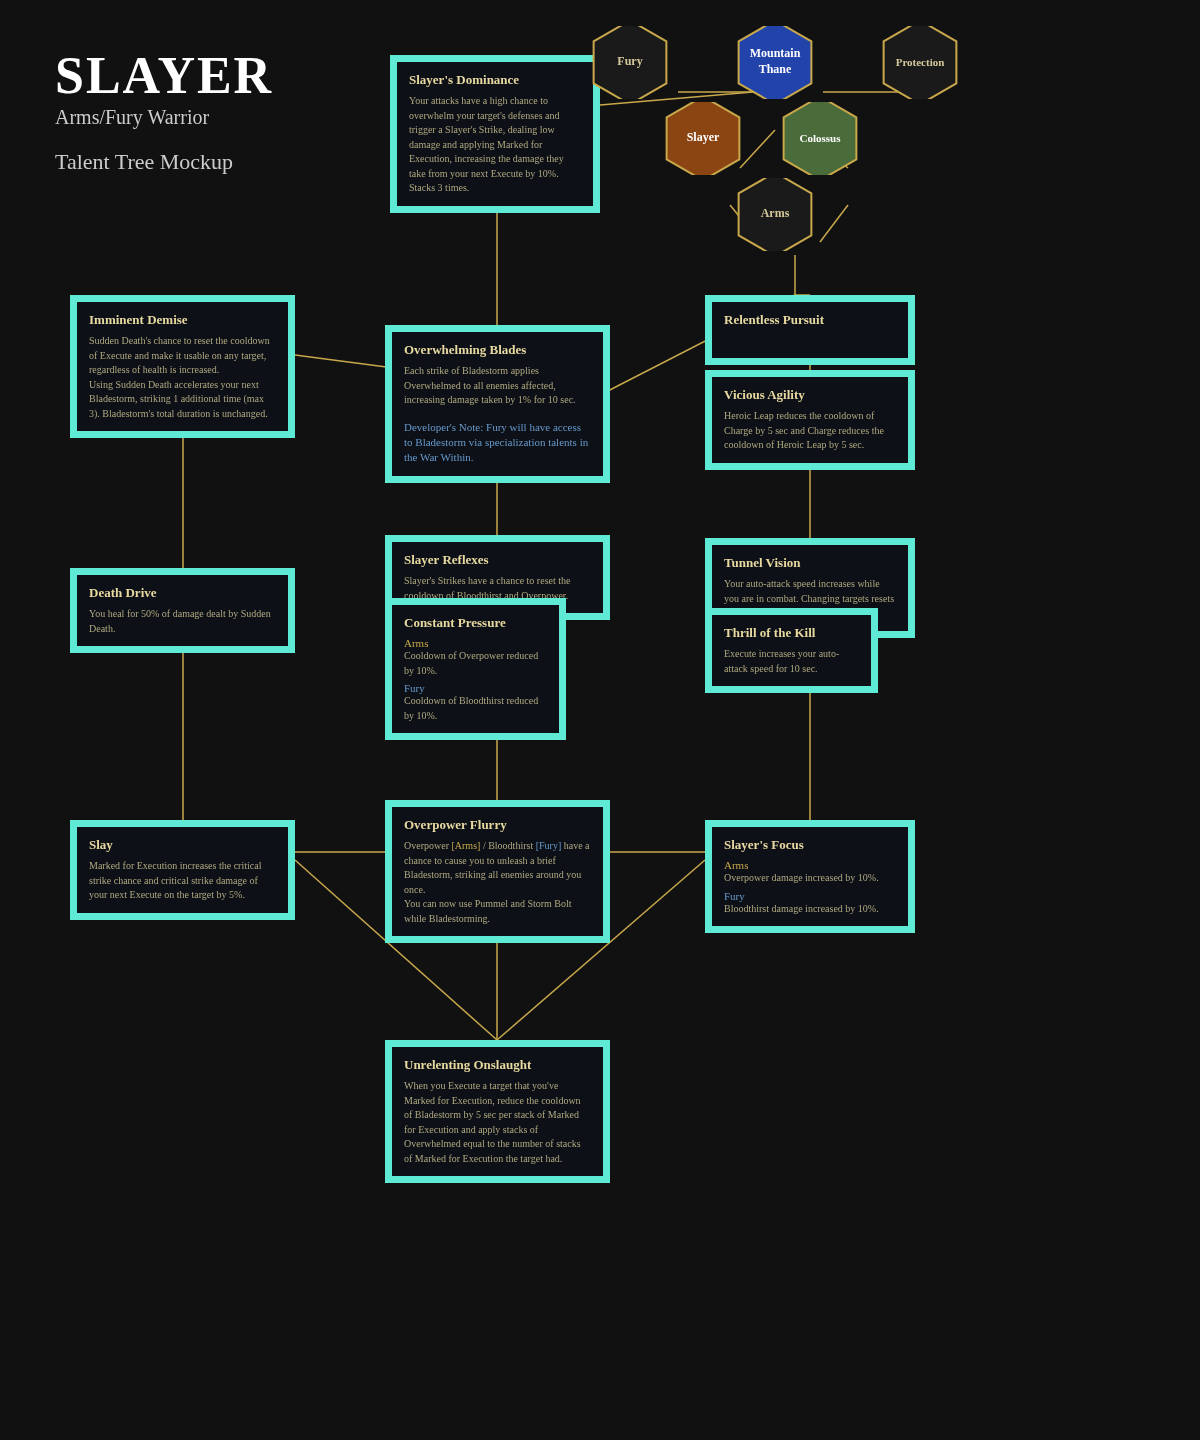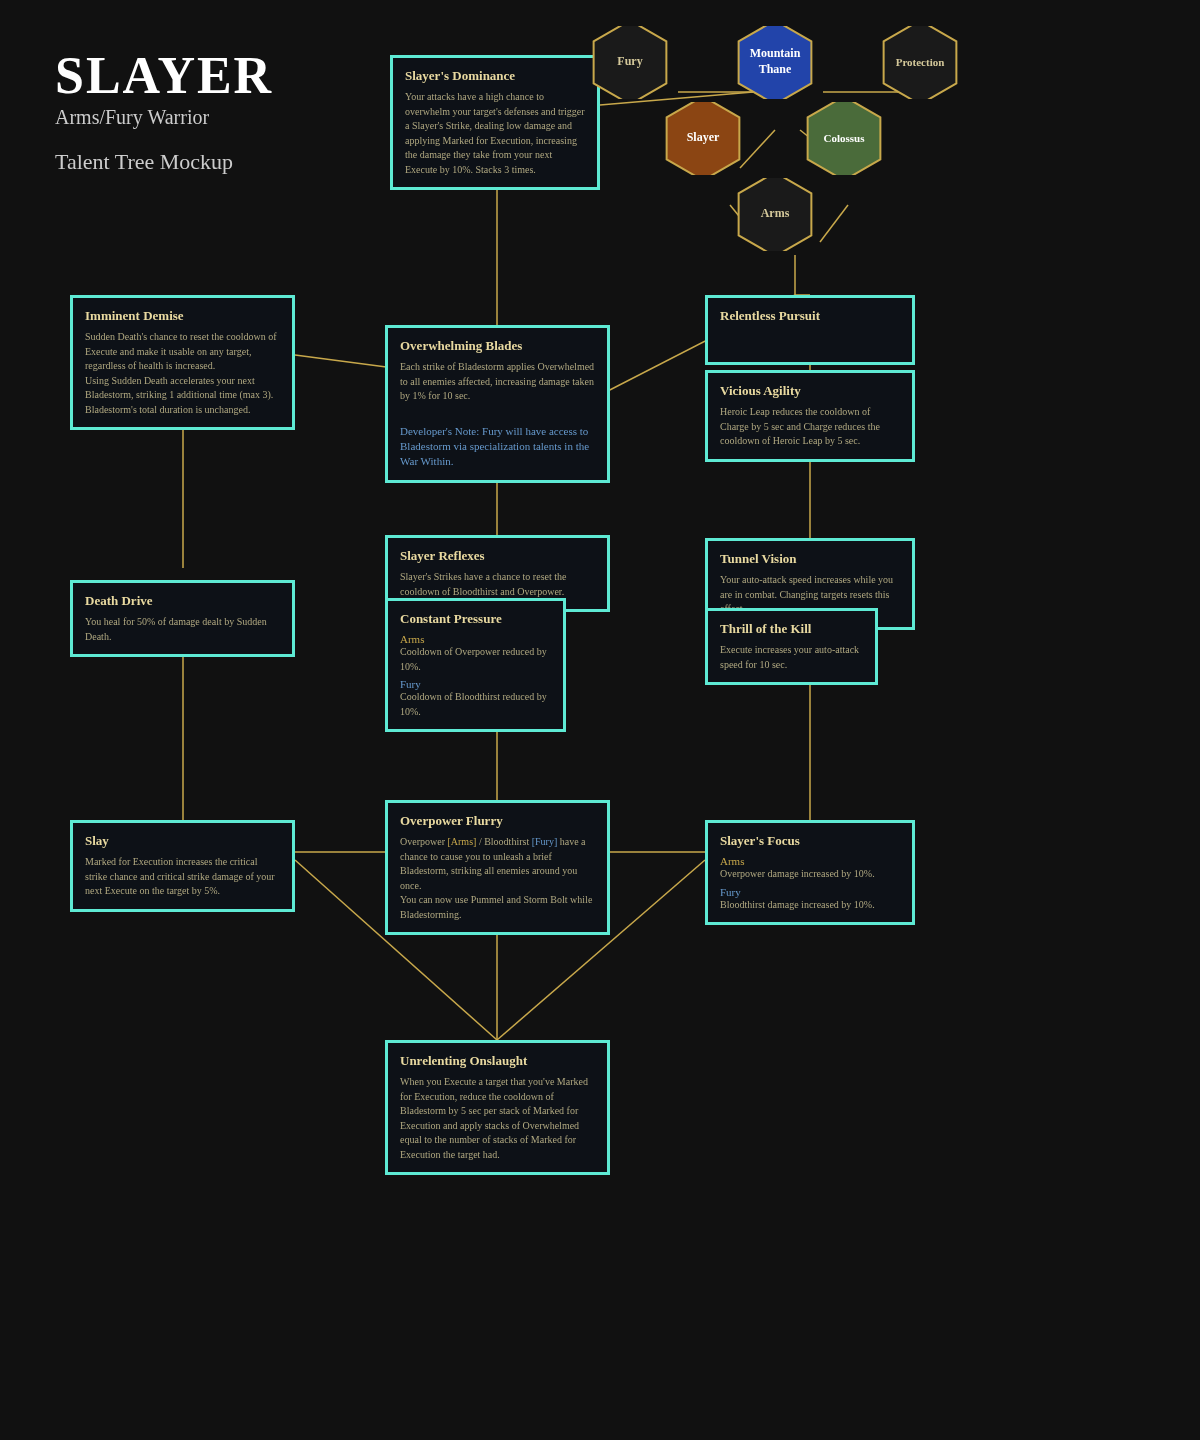--- a/index.html
+++ b/index.html
@@ -56,7 +56,7 @@
     .talent-box {
       position: absolute;
       background-color: #0d1117;
-      border: 3px solid #5eead4;
+      border: 7px solid #5eead4;
       padding: 10px 12px;
       z-index: 2;
     }

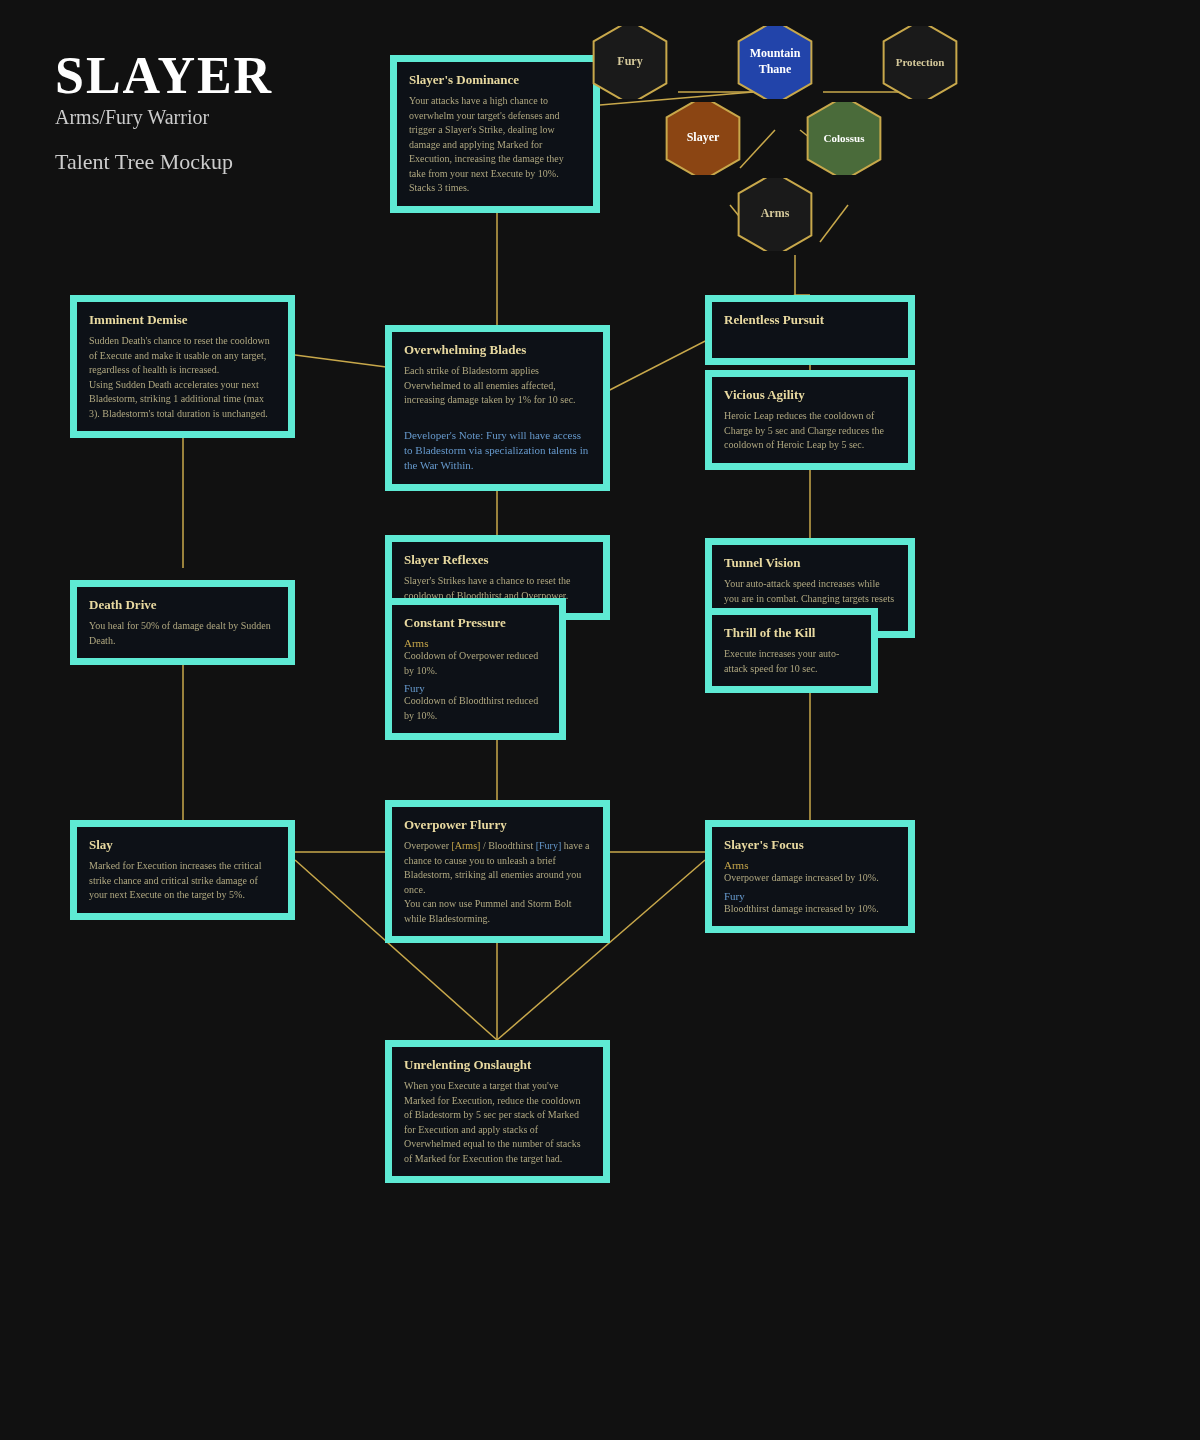--- a/index.html
+++ b/index.html
@@ -196,7 +196,7 @@
       </svg>
       <div class="hex-label" style="color: rgb(255, 255, 255); font-size: 12px;">Slayer</div>
     </div>
-    <div class="hex-node" style="left: 802px; top: 101.627px; width: 84px; height: 73px;">
+    <div class="hex-node" style="left: 778px; top: 101.627px; width: 84px; height: 73px;">
       <svg width="84" height="73" class="hex-svg">
         <polygon points="78.37306695894642,15.373066958946428 78.37306695894642,57.373066958946424 42,78.37306695894642 5.626933041053576,57.373066958946424 5.626933041053576,15.37306695894642 41.99999999999999,-5.626933041053576" fill="#4a6b3a" stroke="#c8a84b" stroke-width="2"></polygon>
       </svg>

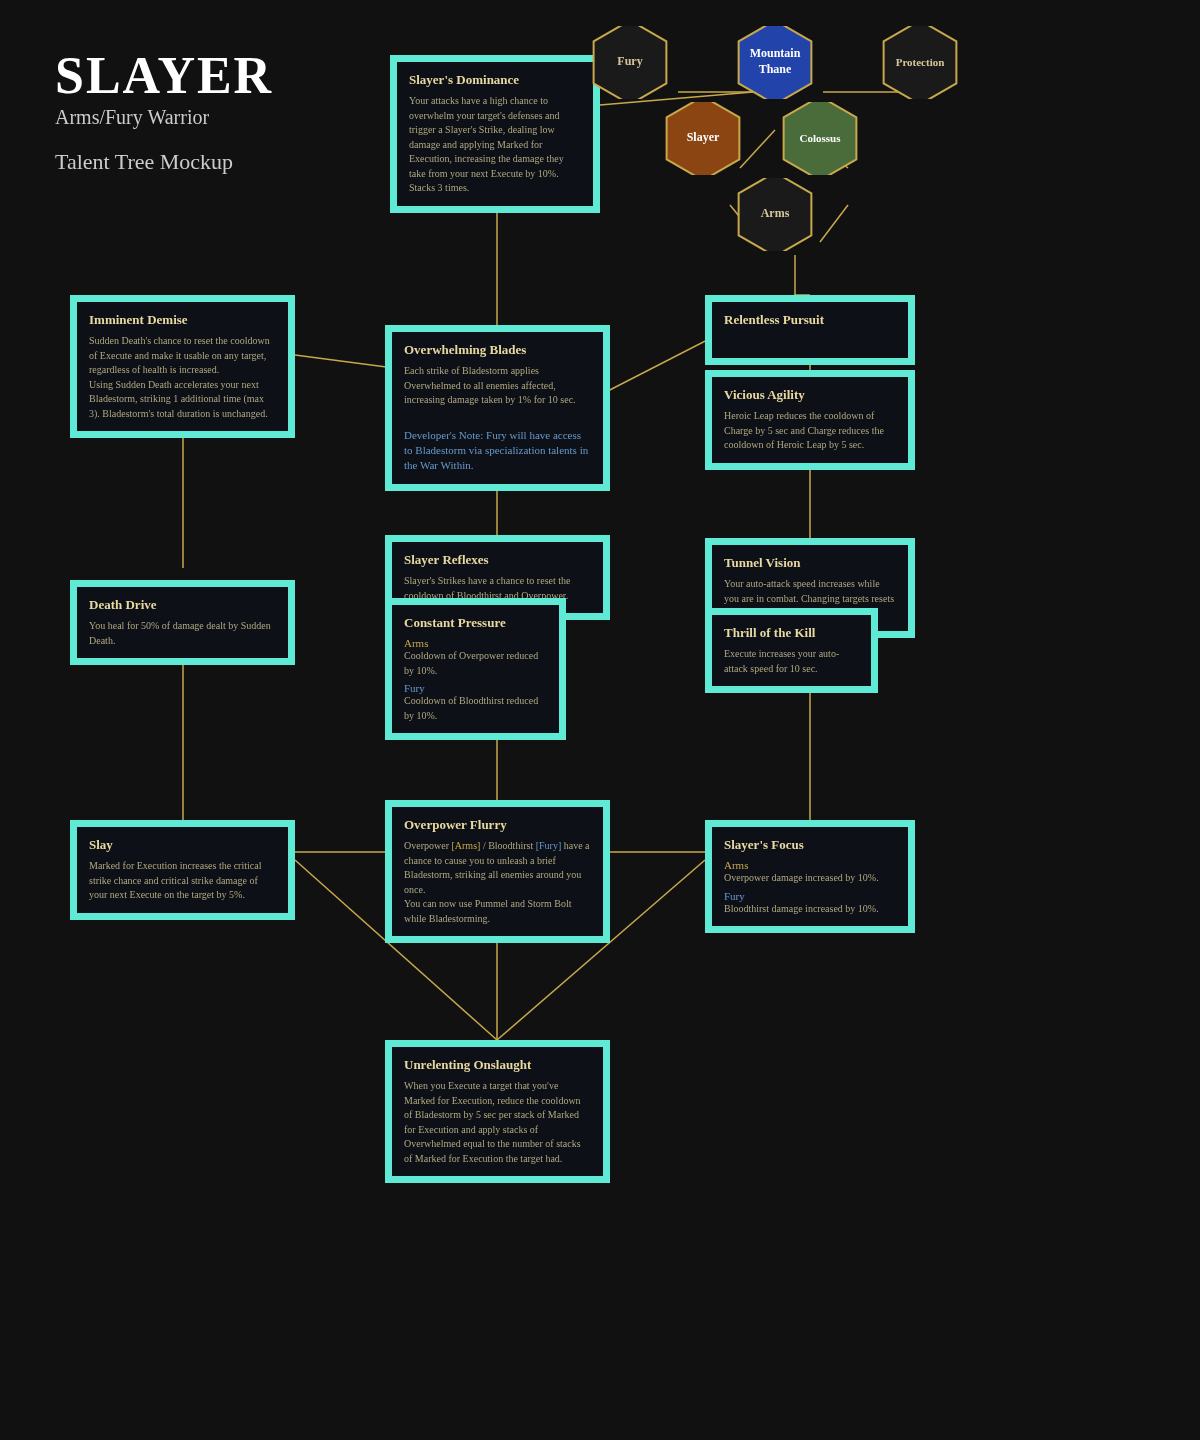--- a/index.html
+++ b/index.html
@@ -83,7 +83,7 @@
     .talent-box .dev-note {
       color: #6699cc;
       font-size: 11px;
-      margin-top: 20px;
+      margin-top: 12px;
       line-height: 1.4;
     }
 

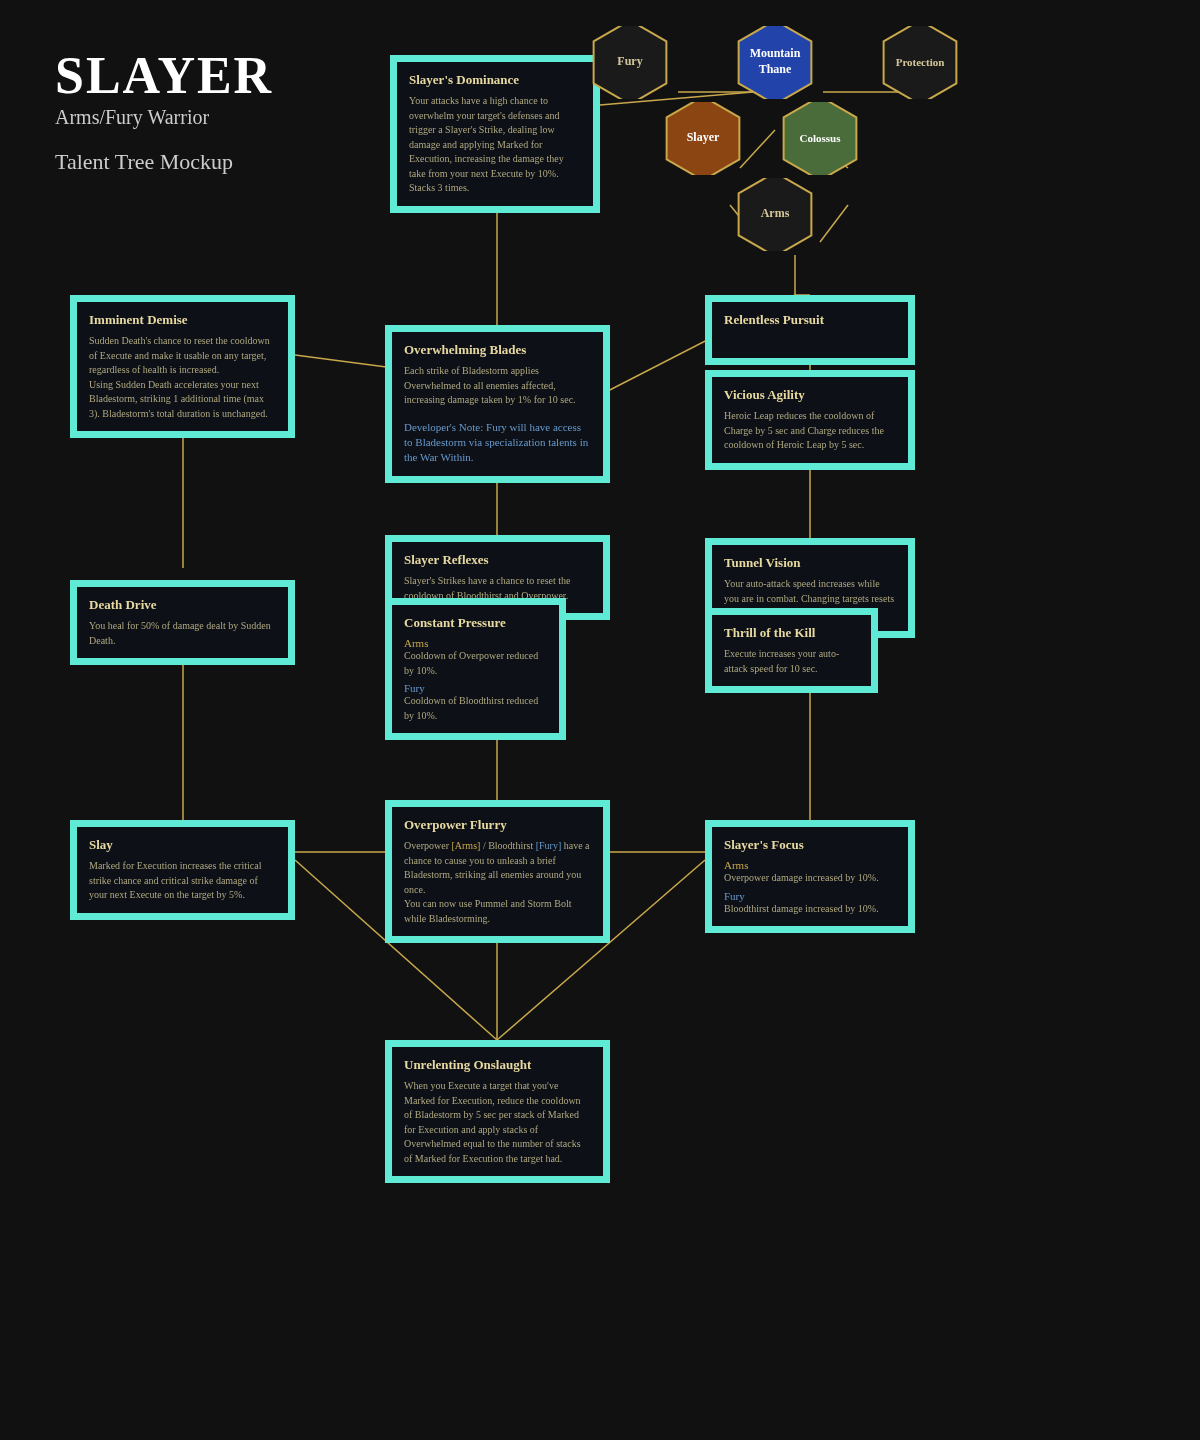--- a/index.html
+++ b/index.html
@@ -240,7 +240,7 @@
       <div class="title">Thrill of the Kill</div>
       <div class="desc"><span>Execute increases your auto-attack speed for 10 sec.</span></div>
     </div>
-    <div class="talent-box" style="left: 70px; top: 580px; width: 225px; min-height: 65px;">
+    <div class="talent-box" style="left: 70px; top: 568px; width: 225px; min-height: 65px;">
       <div class="title">Death Drive</div>
       <div class="desc"><span>You heal for 50% of damage dealt by Sudden Death.</span></div>
     </div>

